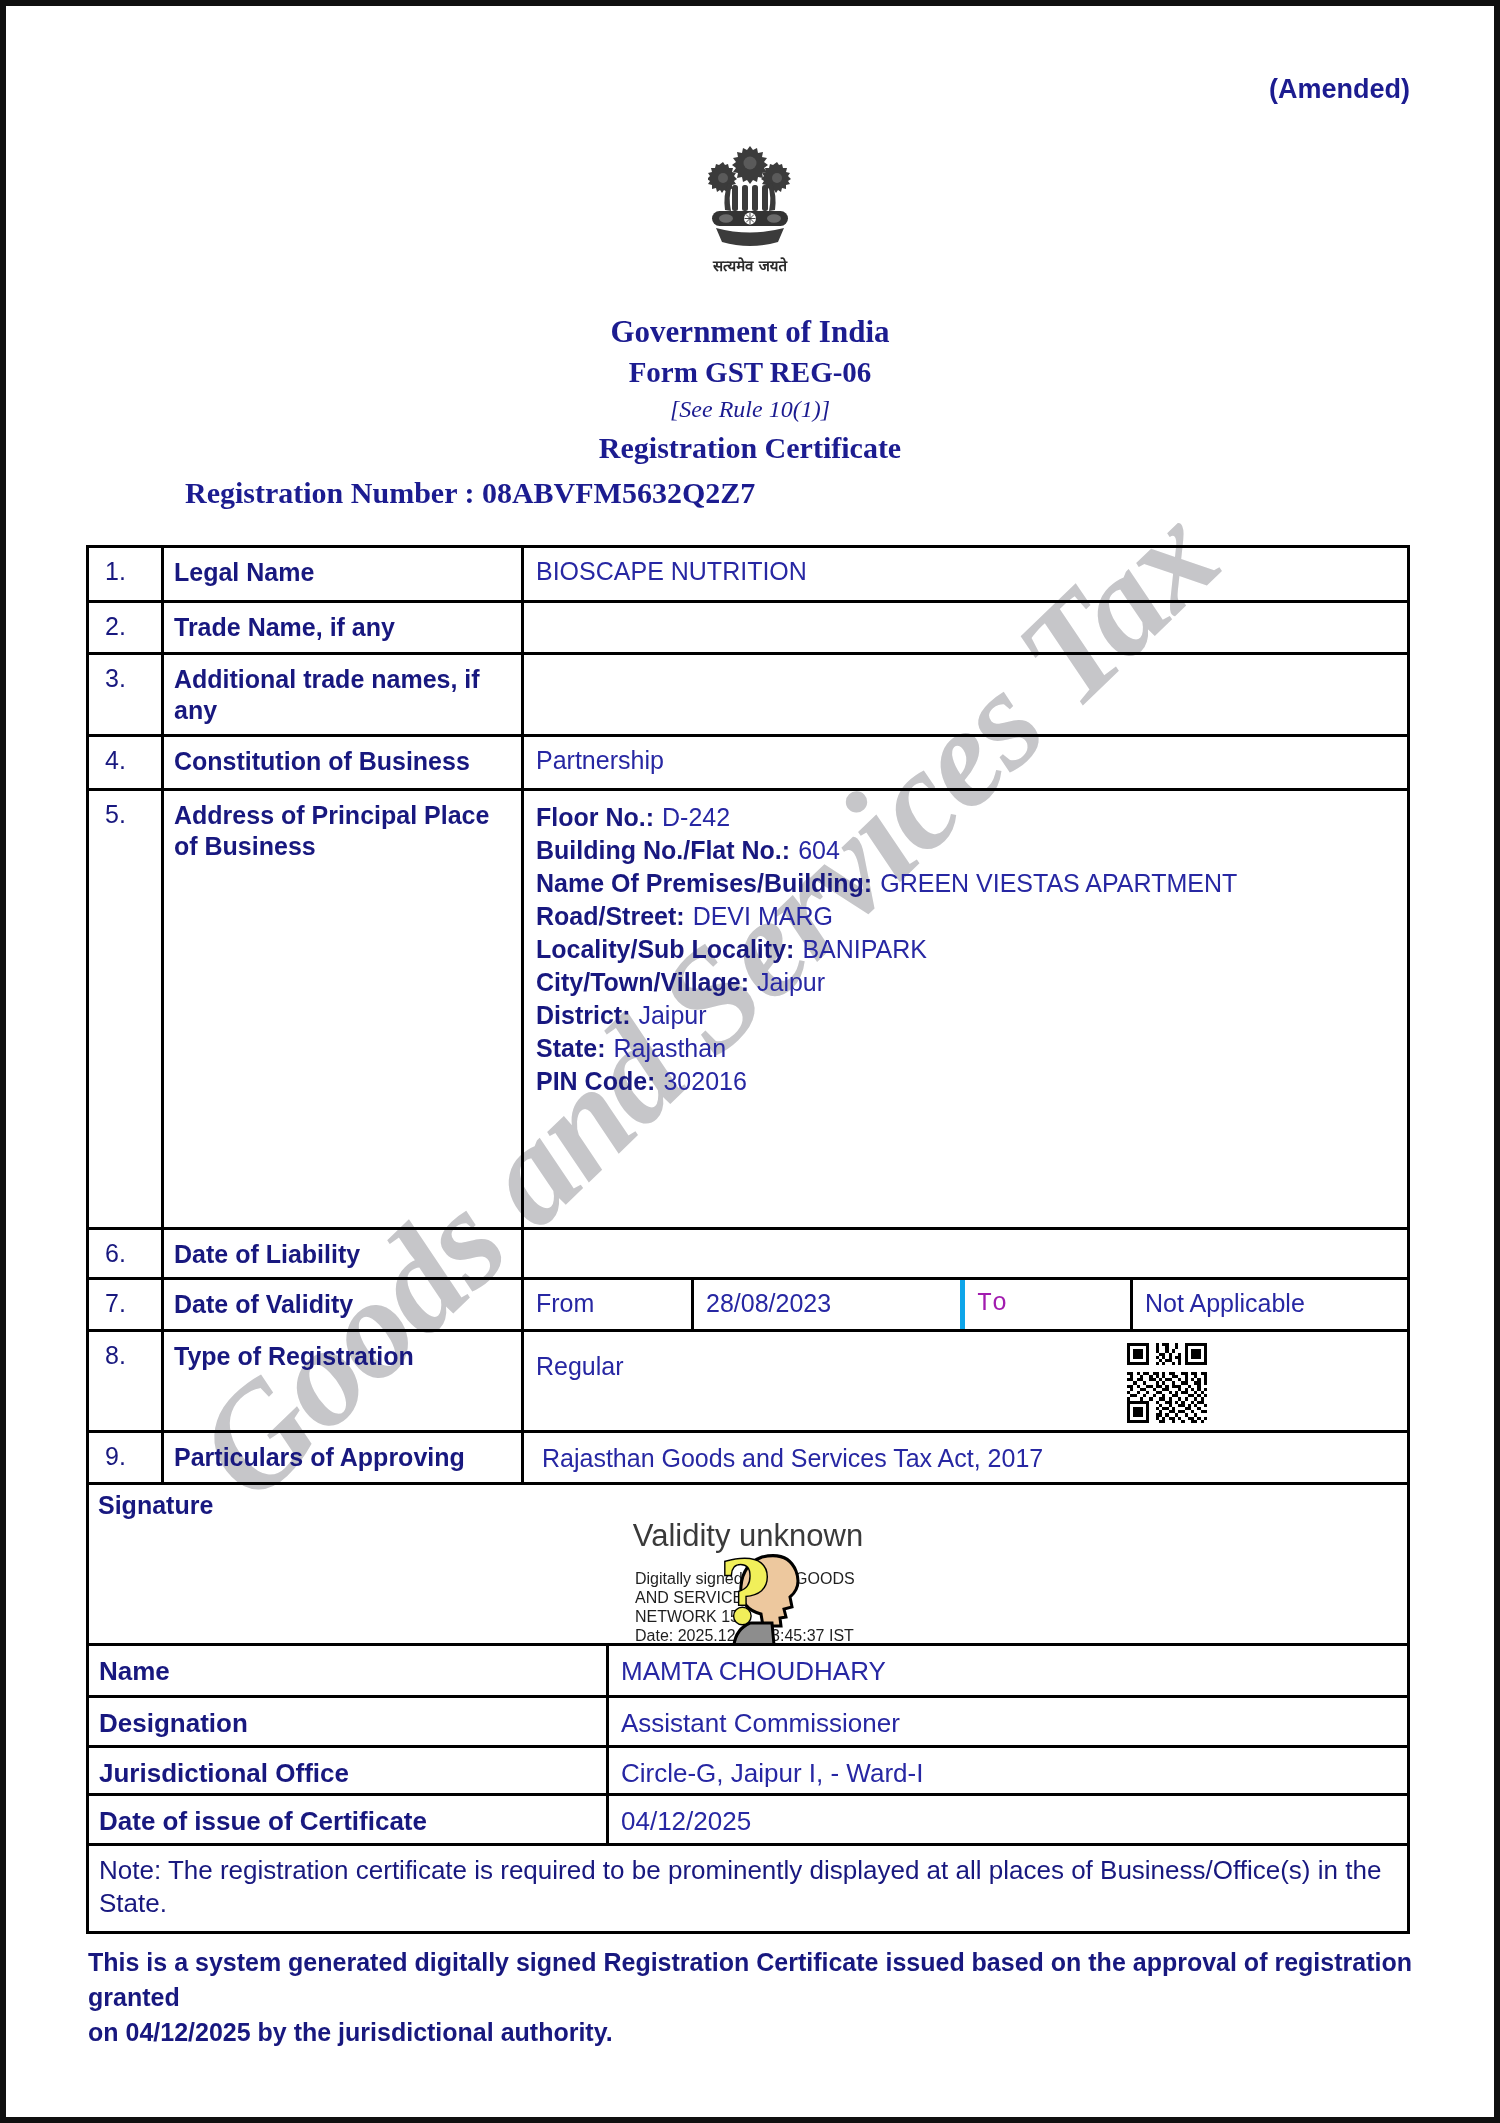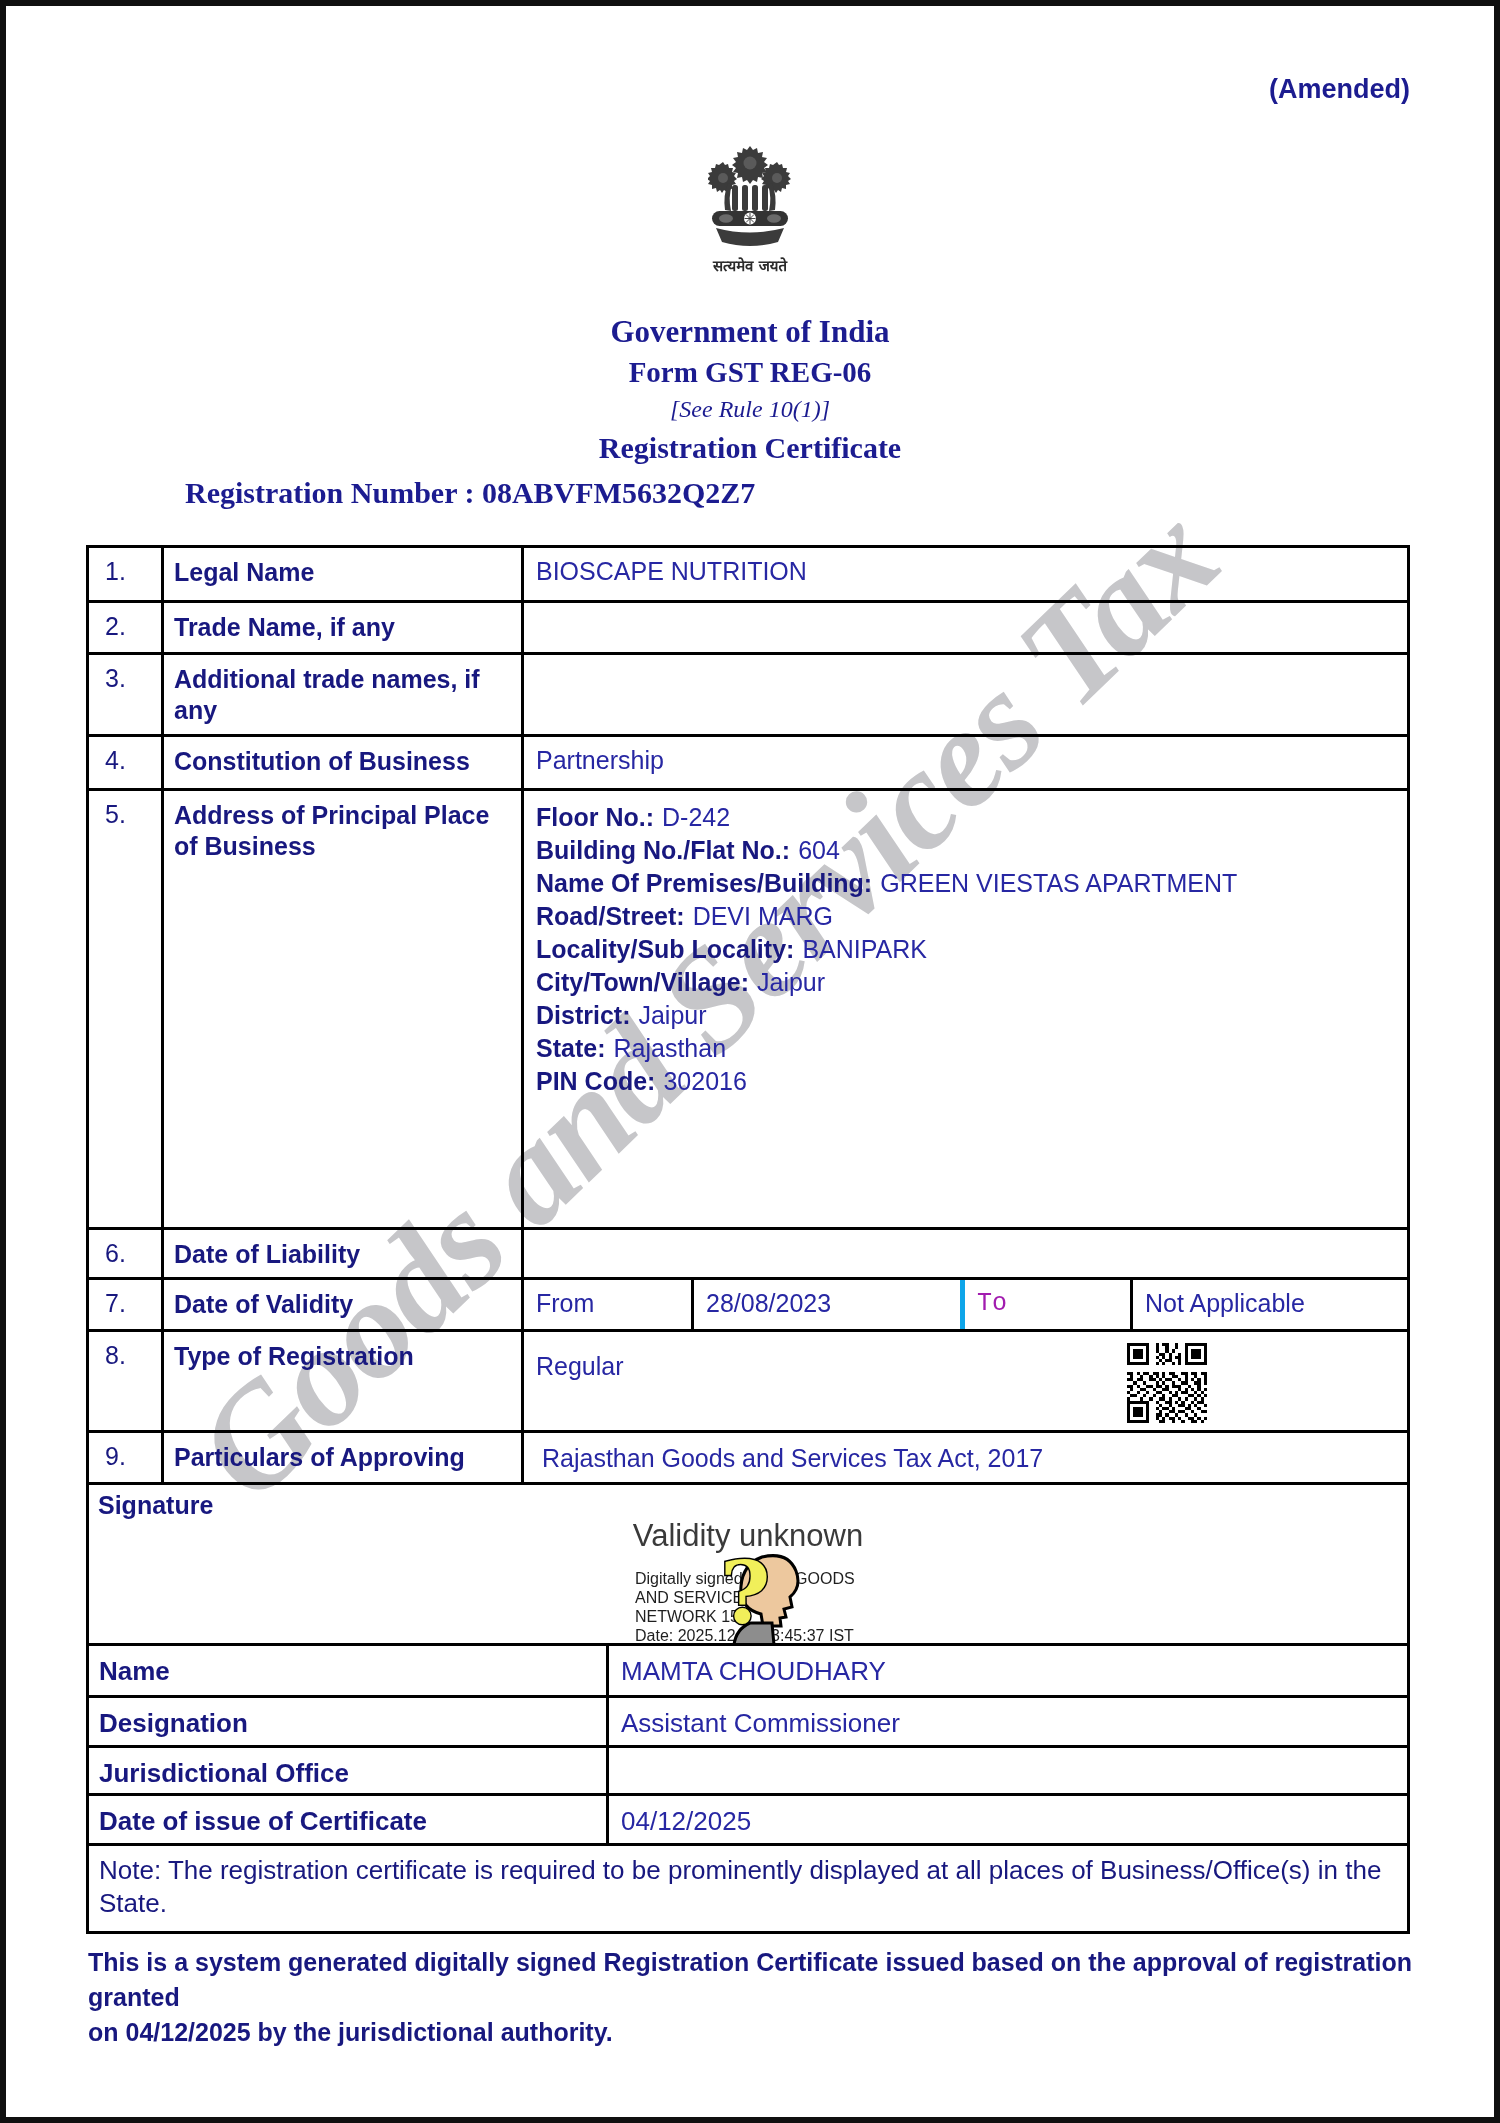--- a/index.html
+++ b/index.html
@@ -223,6 +223,7 @@
 
       <div class="tr rjuris">
         <div class="td lbl2">Jurisdictional Office</div>
+        <div class="td val2">Circle-G, Jaipur I, - Ward-I</div>
       </div>
 
       <div class="tr rissue">

